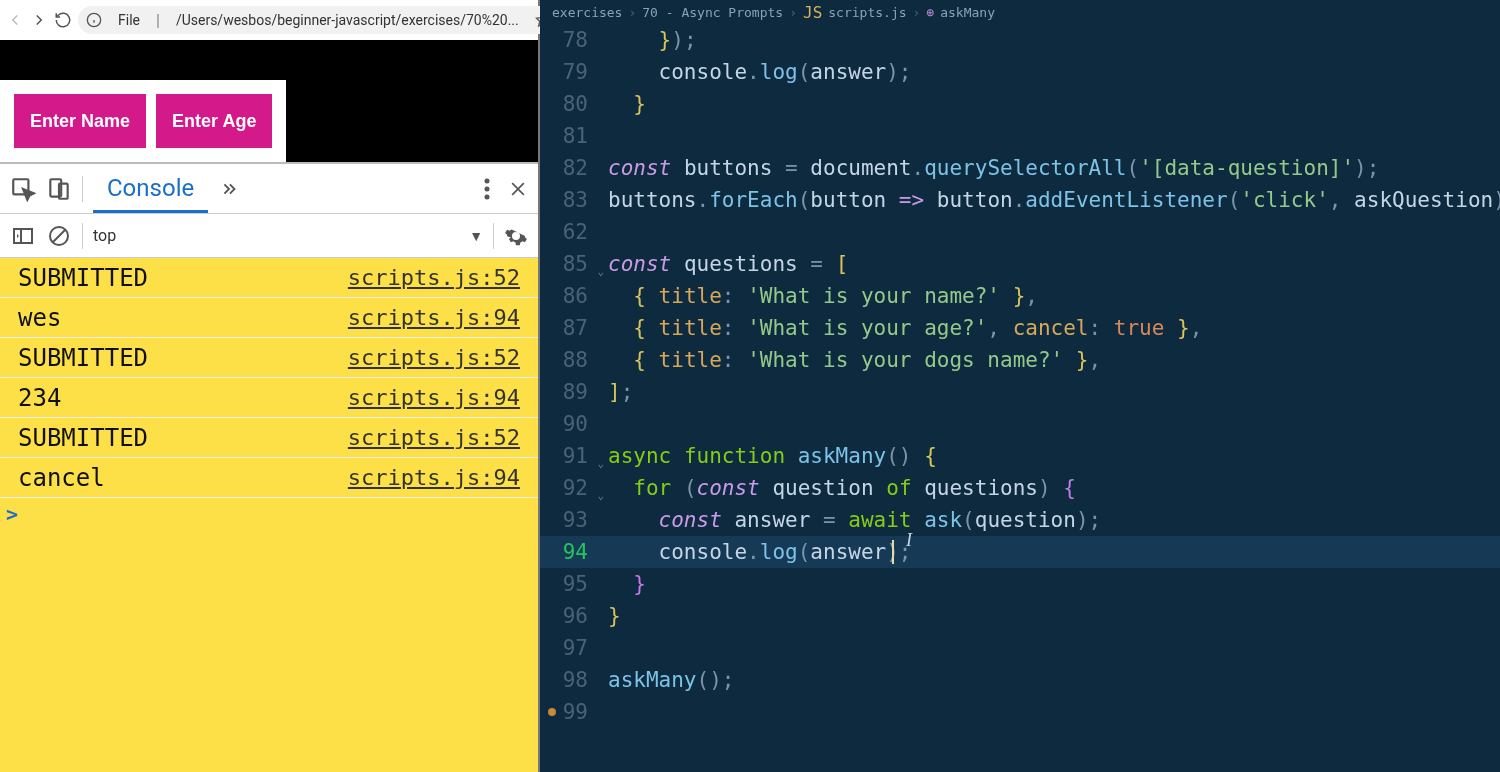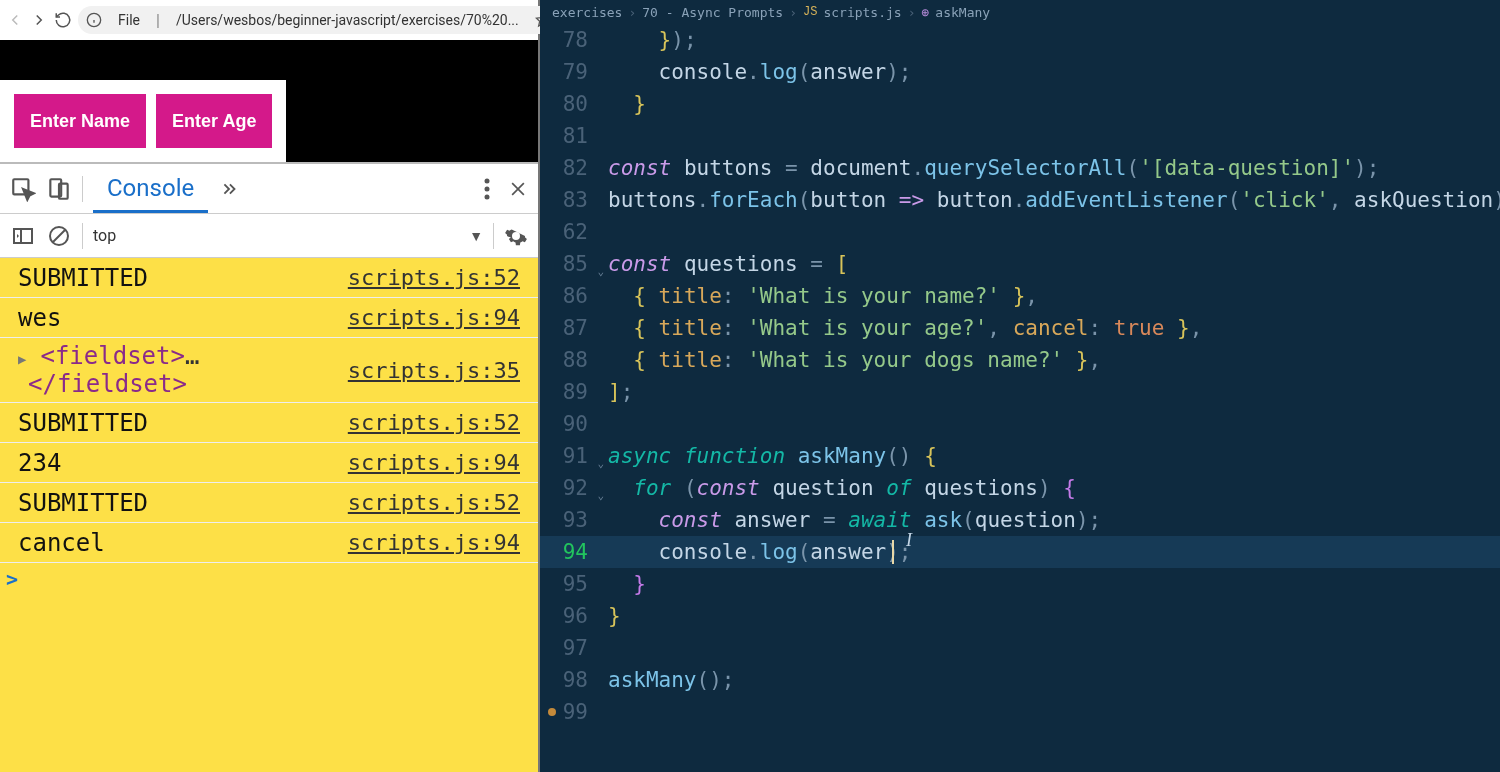--- a/index.html
+++ b/index.html
@@ -53,7 +53,7 @@
   .breadcrumb { height: 24px; display: flex; align-items: center; padding: 0 12px; font-size: 13px; color: #6a8299; gap: 6px; background: #0e2a3f; }
   .bc-sep { color: #4a6278; }
   .bc-item { color: #8aa2b8; }
-  .bc-icon { color: #d8b45a; font-size: 12px; font-family: Liberation Mono, monospace; }
+  .bc-icon { color: #d8b45a; font-size: 16px; }
   .bc-fn { color: #8aa2b8; }
   
   .code-area { flex: 1; overflow: auto; font-size: 21px; line-height: 32px; }

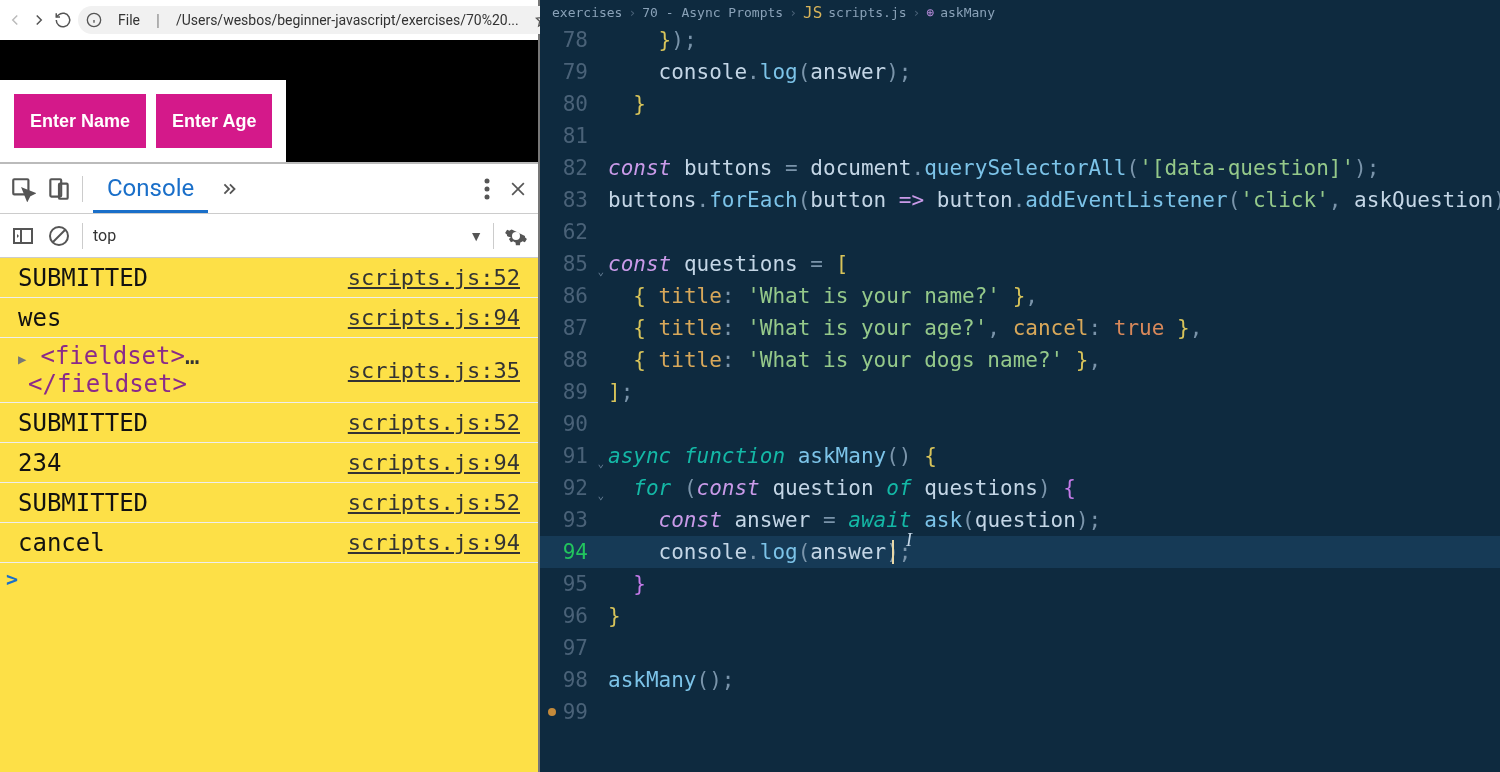--- a/index.html
+++ b/index.html
@@ -199,10 +199,6 @@
         <div class="log-row">
           <div class="log-msg">wes</div>
           <div class="log-src">scripts.js:94</div>
-        </div>
-        <div class="log-row">
-          <div class="log-msg"><span class="log-tri">▶</span><span class="log-element">&lt;fieldset&gt;</span><span style="color: rgb(51, 51, 51);">…</span><span class="log-element">&lt;/fieldset&gt;</span></div>
-          <div class="log-src">scripts.js:35</div>
         </div>
         <div class="log-row">
           <div class="log-msg">SUBMITTED</div>

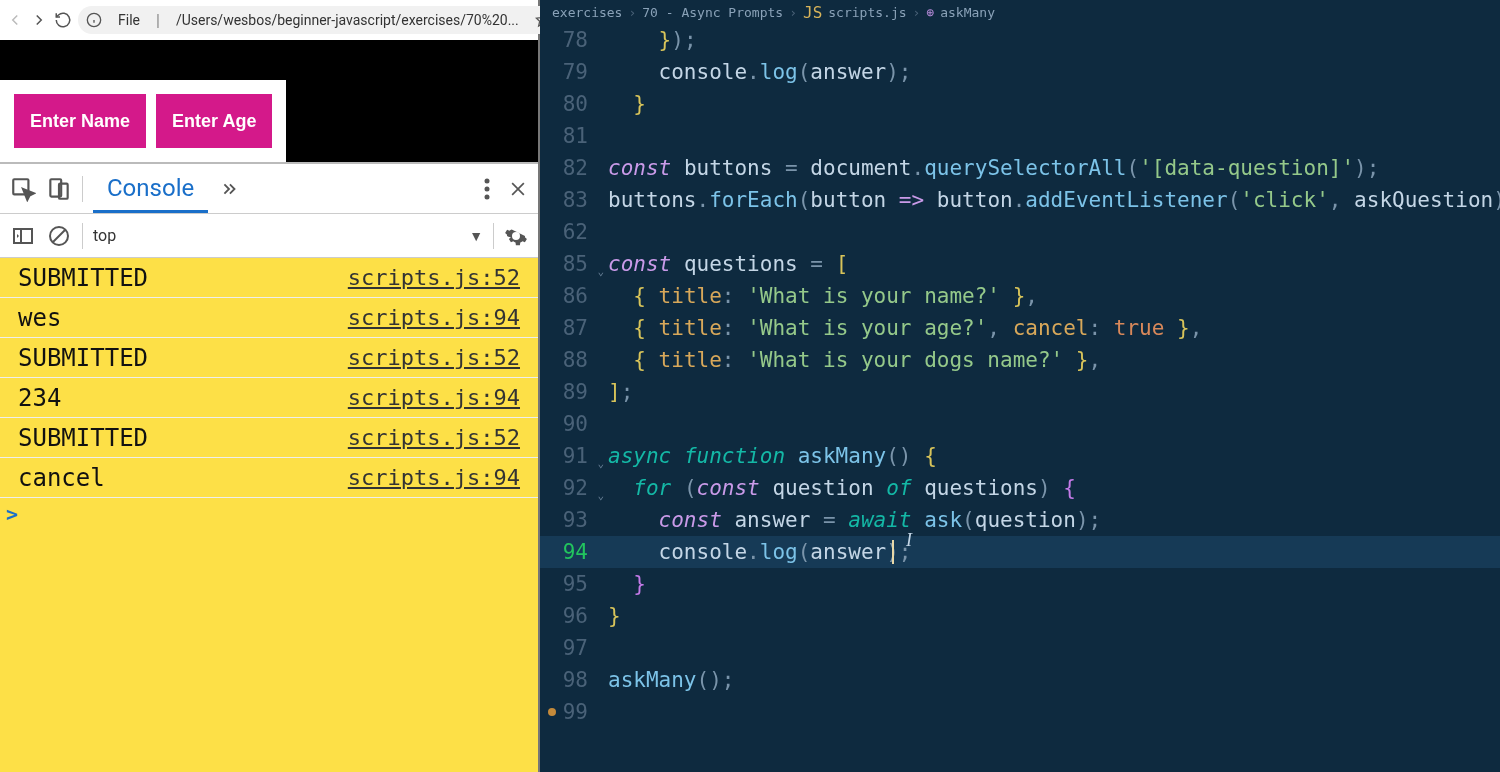--- a/index.html
+++ b/index.html
@@ -69,7 +69,7 @@
   .text-cursor-i { position: absolute; color: #c4d6e6; font-style: italic; font-family: serif; left: 306px; top: -12px; font-size: 18px; }
   
   .kw { color: #c99ae8; font-style: italic; }
-  .kw2 { color: #14b8a6; font-style: italic; }
+  .kw2 { color: #84cc16; }
   .fn { color: #7cc3e8; }
   .ident { color: #c4d6e6; }
   .punc { color: #7a94aa; }

